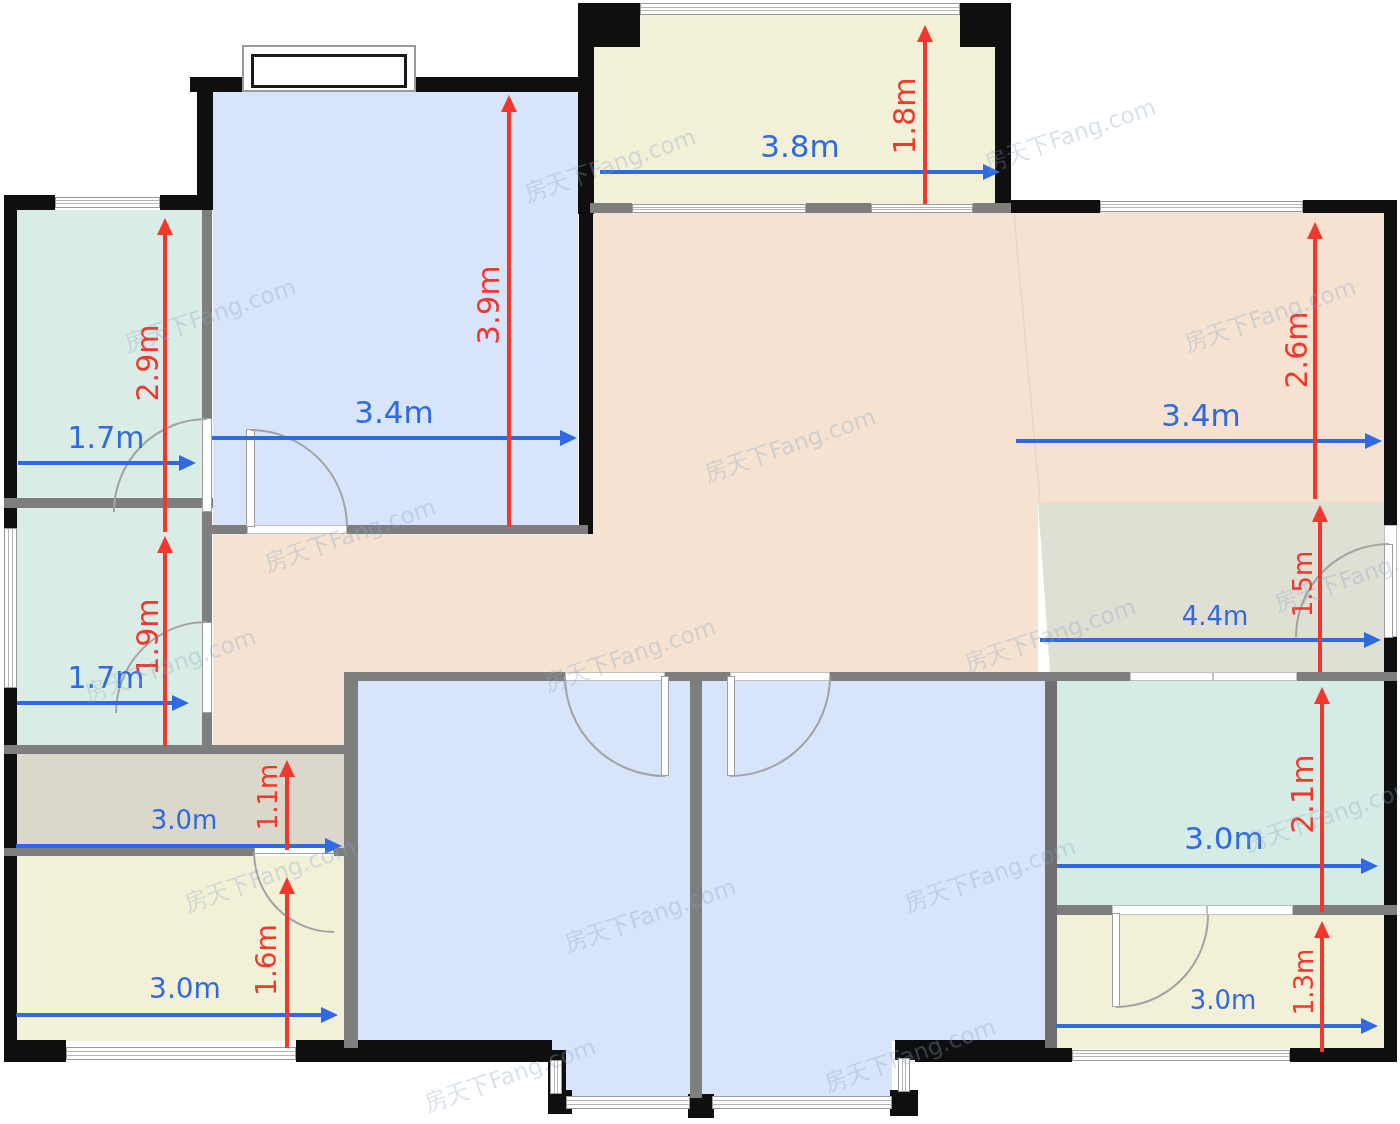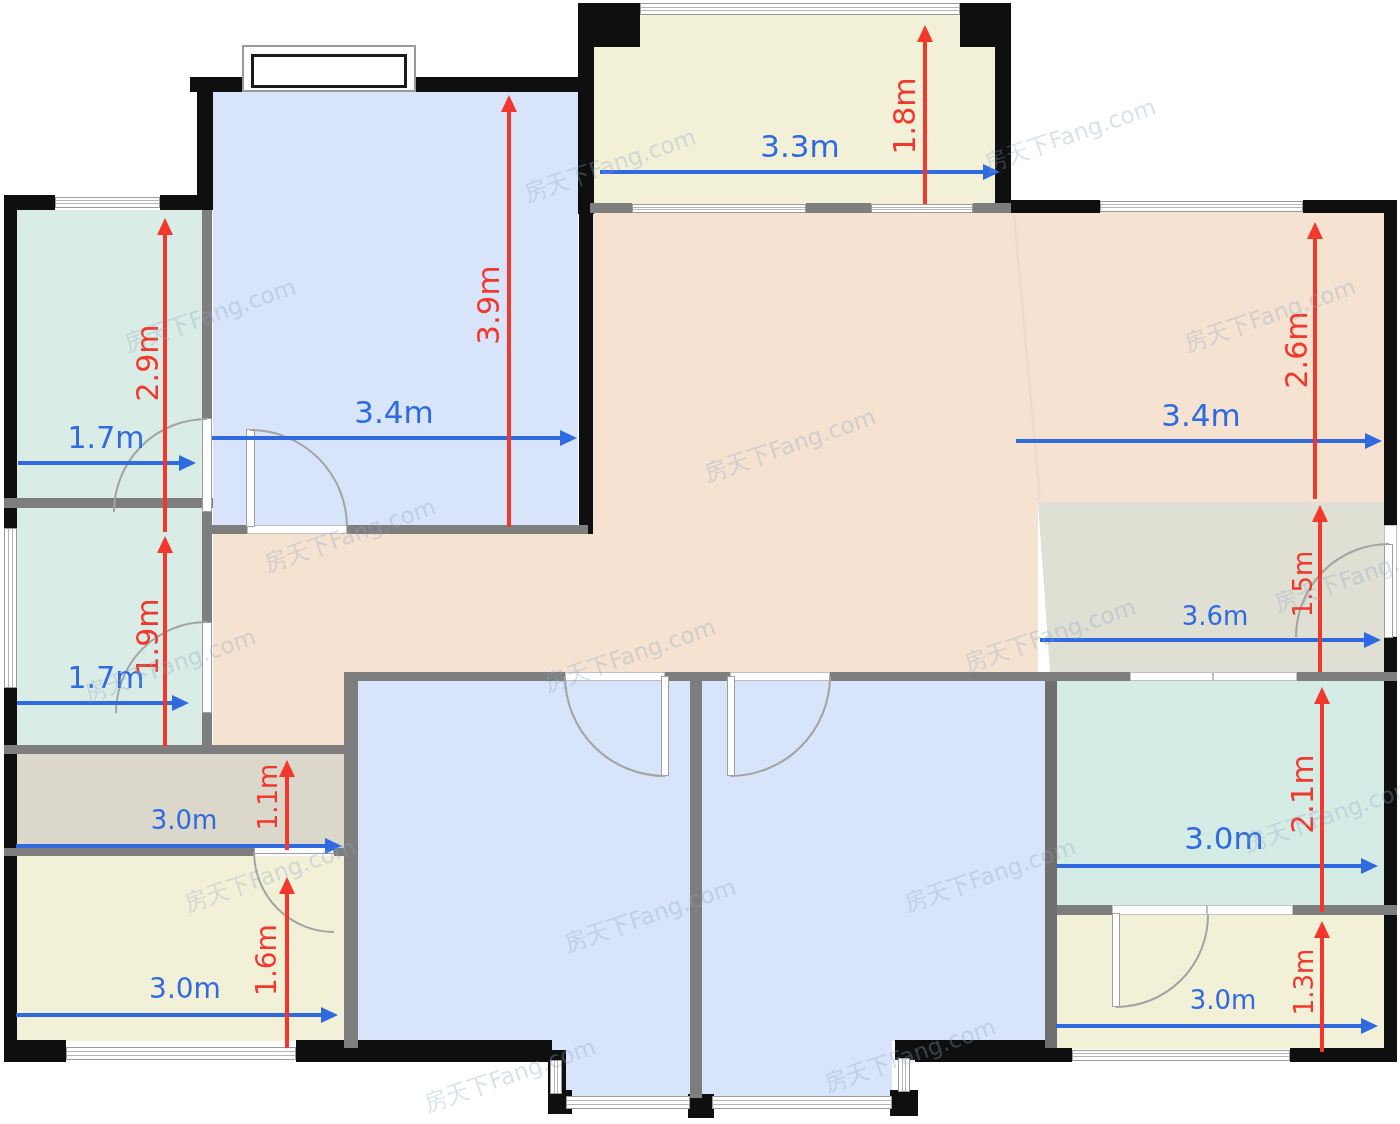--- a/index.html
+++ b/index.html
@@ -155,7 +155,7 @@
       <div class="dim-label" style="left: 394px; top: 412px; color: rgb(47, 106, 224); font-size: 31px; width: auto; height: auto;">3.4m</div>
       <div class="dim-line-h" style="left: 600px; top: 170px; width: 388px; height: 4px; background: rgb(47, 106, 224);"></div>
       <div class="ah-r" style="left: 983px; top: 164px; width: 0px; height: 0px; color: rgb(47, 106, 224);"></div>
-      <div class="dim-label" style="left: 800px; top: 146px; color: rgb(47, 106, 224); font-size: 31px; width: auto; height: auto;">3.3m</div>
+      <div class="dim-label" style="left: 800px; top: 146px; color: rgb(47, 106, 224); font-size: 31px; width: auto; height: auto;">3.8m</div>
       <div class="dim-line-h" style="left: 1016px; top: 439px; width: 354px; height: 4px; background: rgb(47, 106, 224);"></div>
       <div class="ah-r" style="left: 1365px; top: 433px; width: 0px; height: 0px; color: rgb(47, 106, 224);"></div>
       <div class="dim-label" style="left: 1201px; top: 415px; color: rgb(47, 106, 224); font-size: 31px; width: auto; height: auto;">3.4m</div>

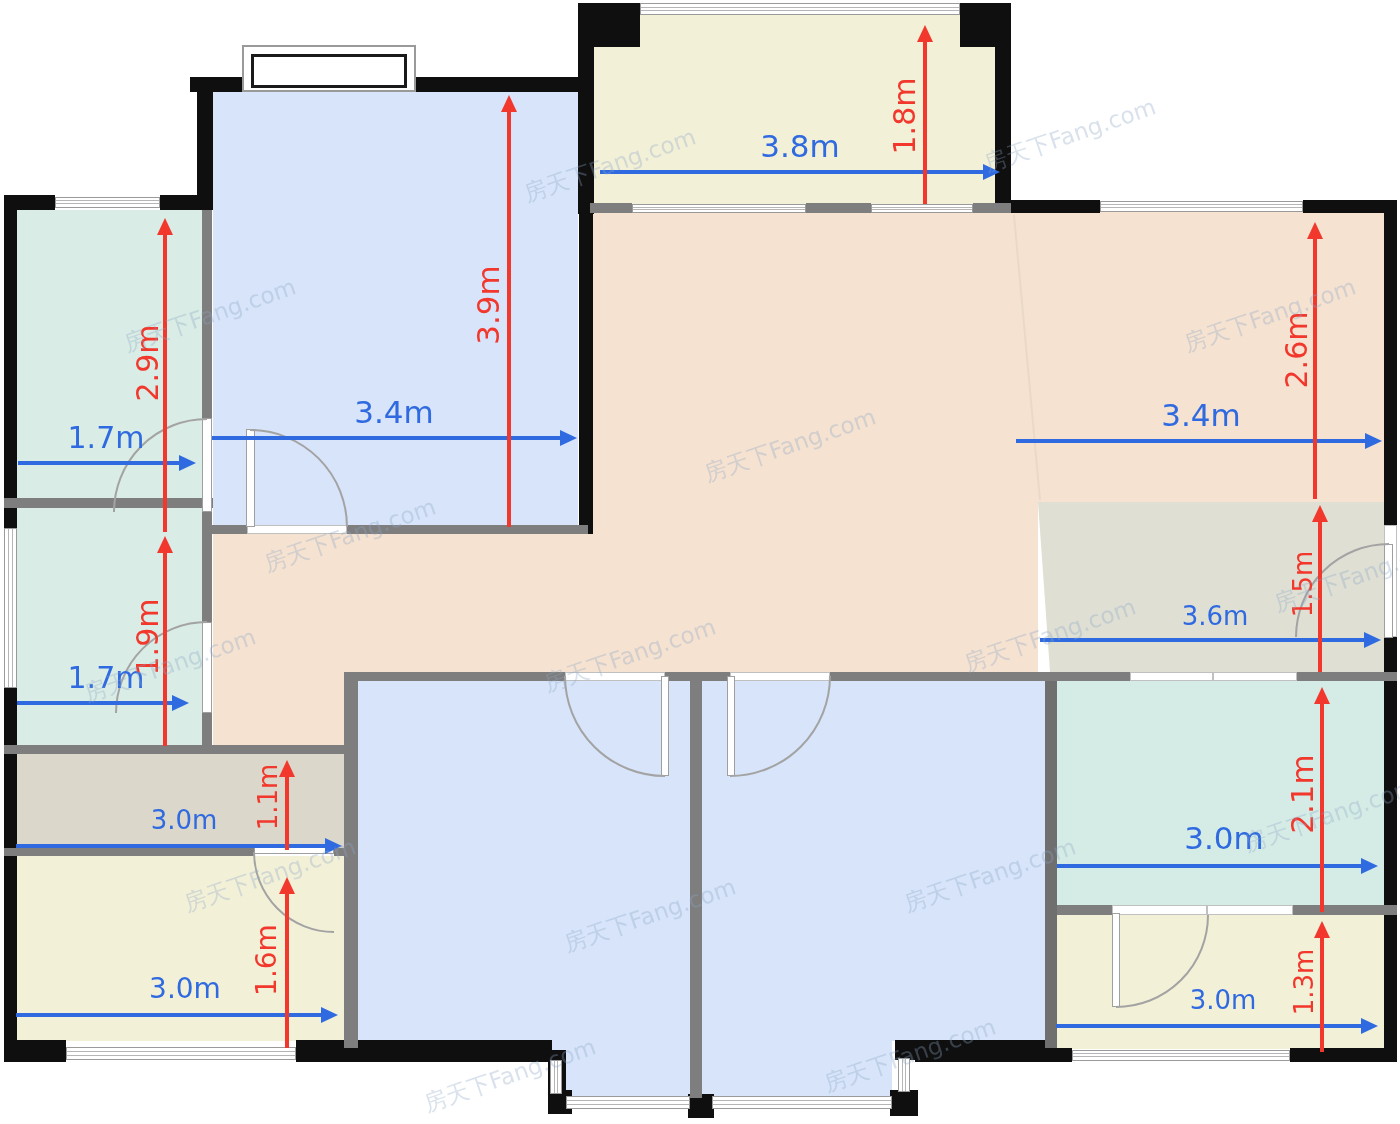--- a/index.html
+++ b/index.html
@@ -164,7 +164,7 @@
       <div class="dim-label" style="left: 106px; top: 677px; color: rgb(47, 106, 224); font-size: 30px; width: auto; height: auto;">1.7m</div>
       <div class="dim-line-h" style="left: 1040px; top: 638px; width: 329px; height: 4px; background: rgb(47, 106, 224);"></div>
       <div class="ah-r" style="left: 1364px; top: 632px; width: 0px; height: 0px; color: rgb(47, 106, 224);"></div>
-      <div class="dim-label" style="left: 1215px; top: 616px; color: rgb(47, 106, 224); font-size: 26px; width: auto; height: auto;">3.6m</div>
+      <div class="dim-label" style="left: 1215px; top: 616px; color: rgb(47, 106, 224); font-size: 26px; width: auto; height: auto;">4.4m</div>
       <div class="dim-line-h" style="left: 16px; top: 844px; width: 314px; height: 4px; background: rgb(47, 106, 224);"></div>
       <div class="ah-r" style="left: 325px; top: 838px; width: 0px; height: 0px; color: rgb(47, 106, 224);"></div>
       <div class="dim-label" style="left: 184px; top: 820px; color: rgb(47, 106, 224); font-size: 26px; width: auto; height: auto;">3.0m</div>

